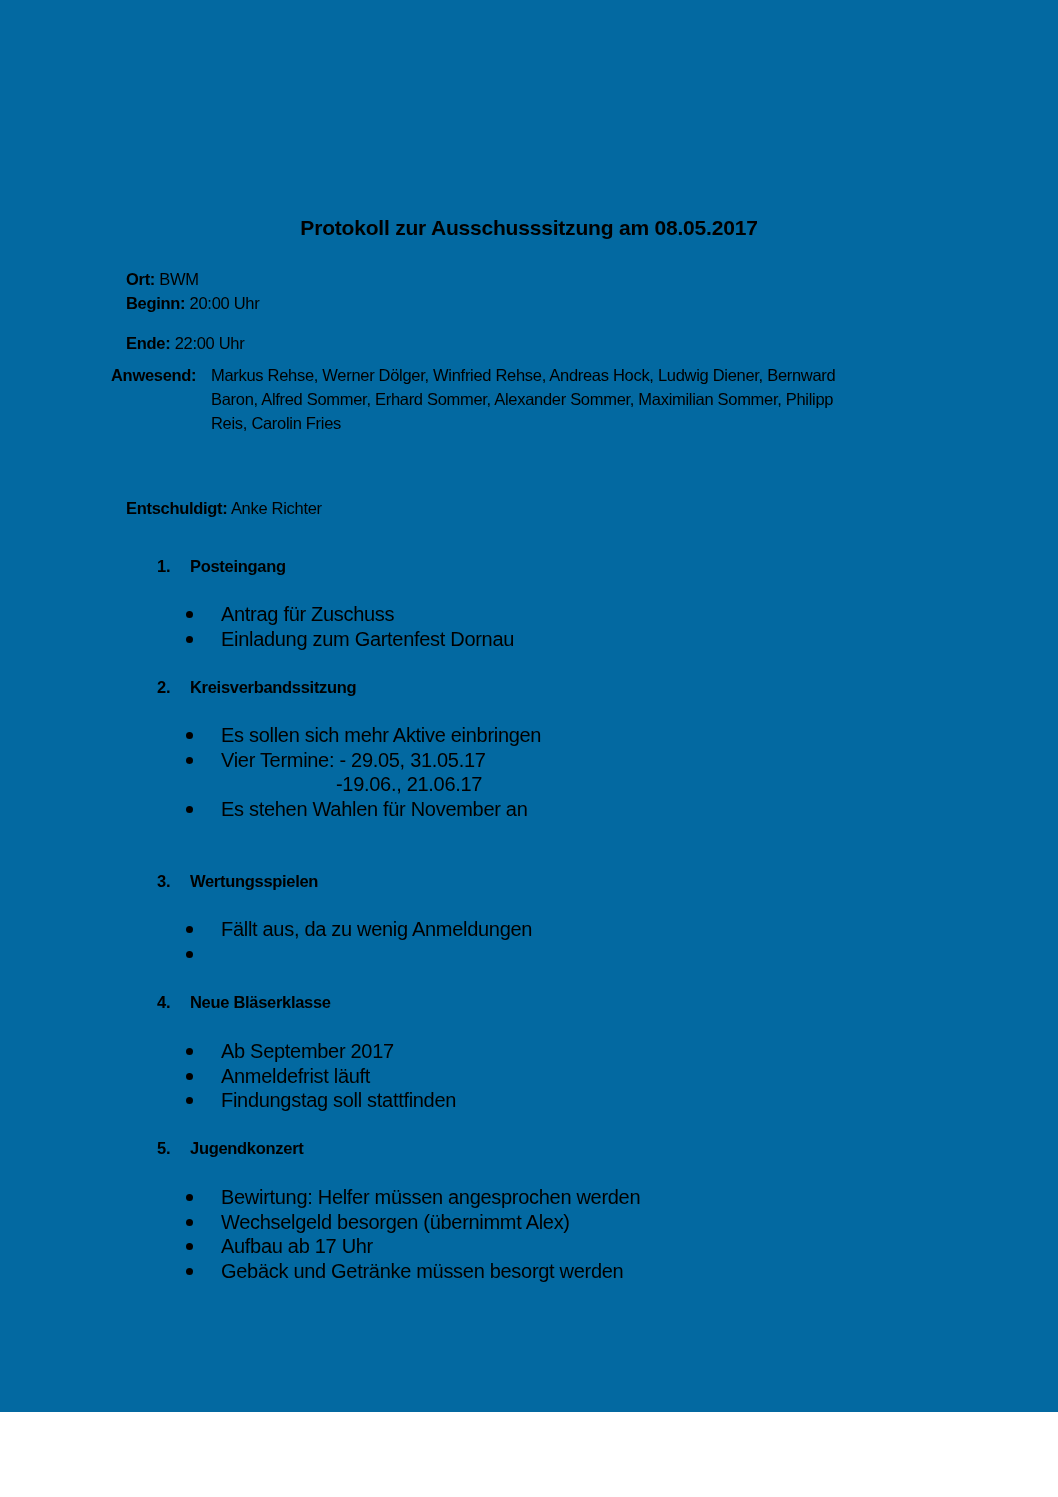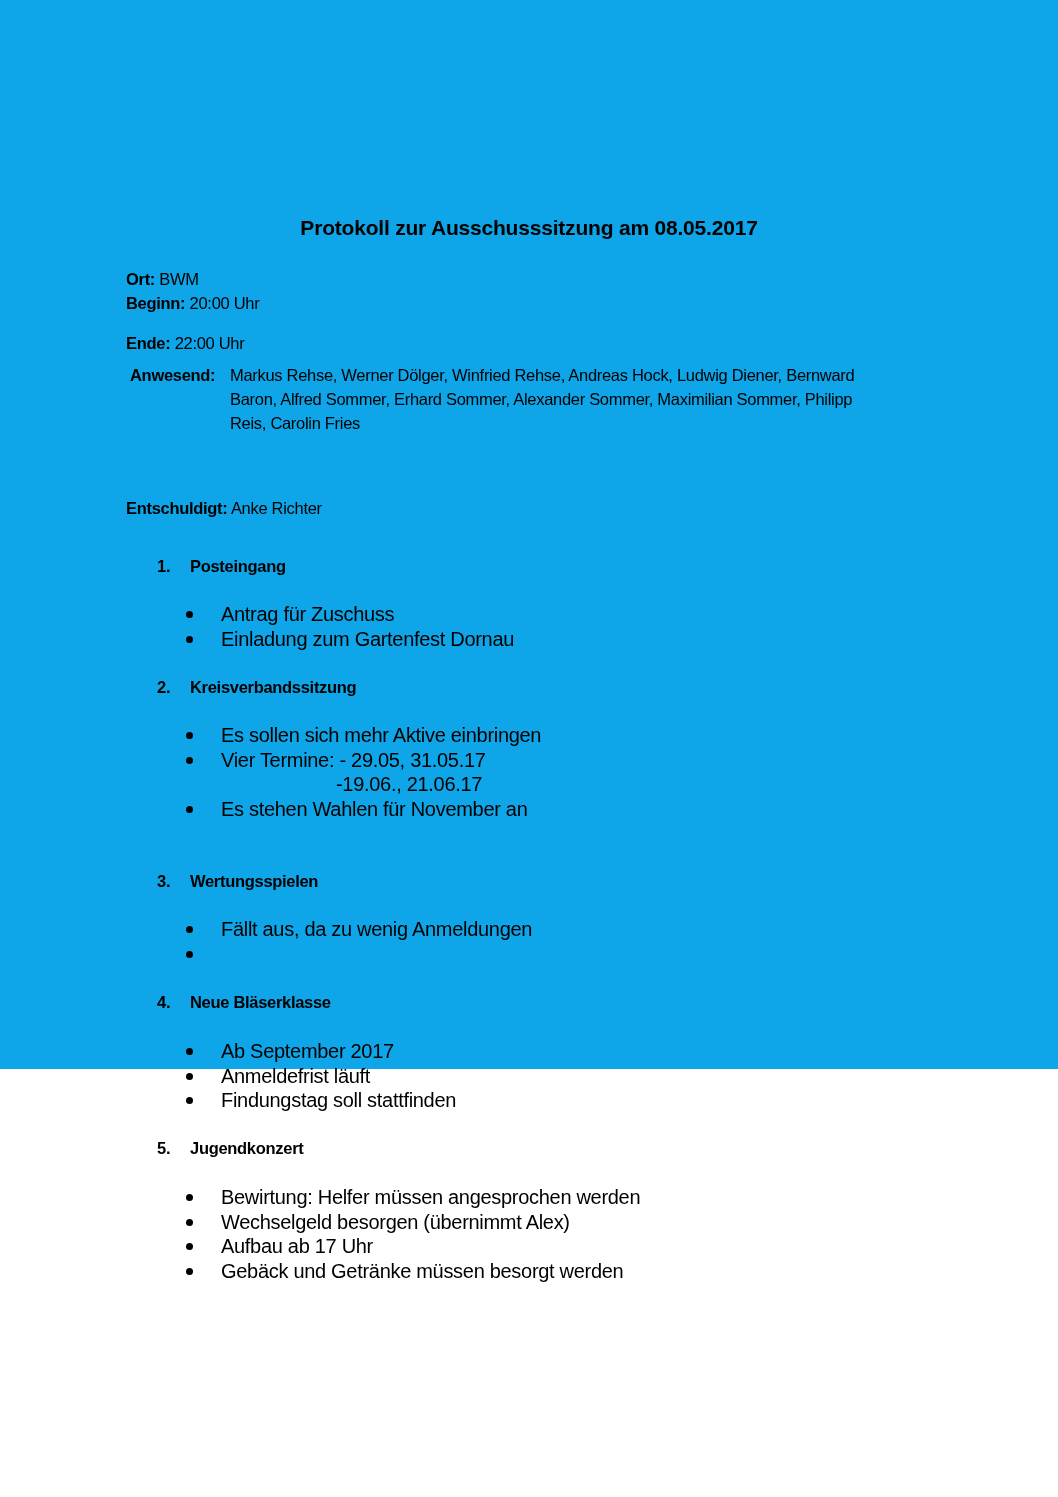--- a/index.html
+++ b/index.html
@@ -18,8 +18,8 @@
     .page {
       position: absolute;
       left: 0; top: 0;
-      width: 1058px; height: 1069px;
-      background: #0ea5e9;
+      width: 1058px; height: 1412px;
+      background: #0369a1;
     }
     .title {
       position: absolute;

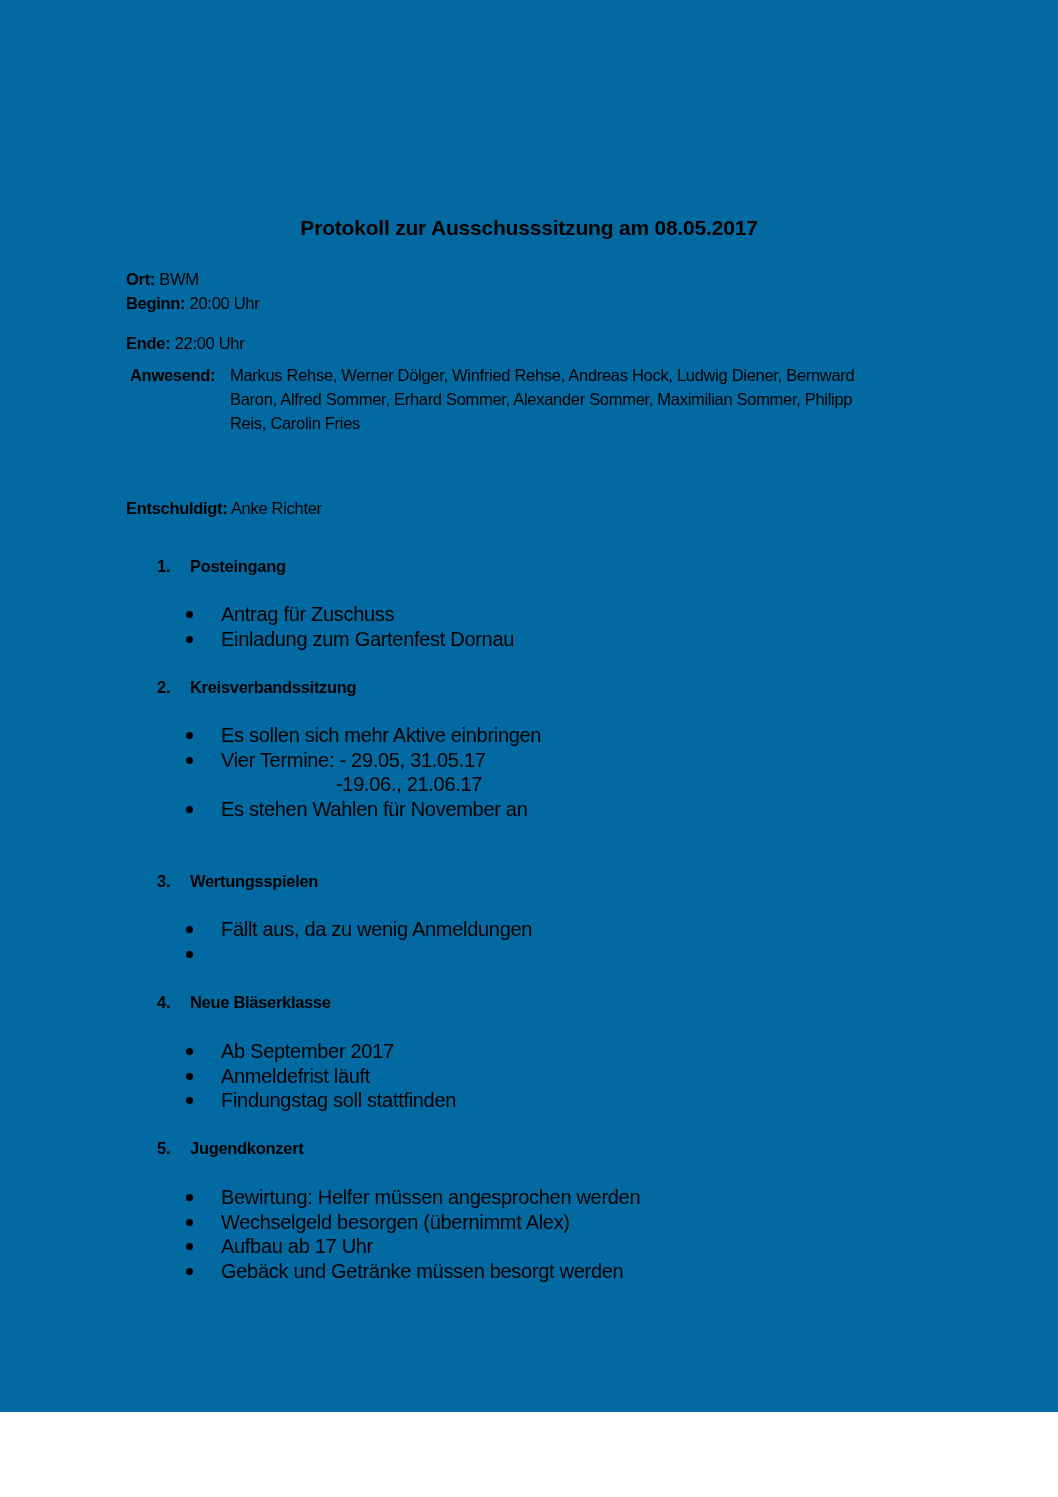--- a/index.html
+++ b/index.html
@@ -41,7 +41,7 @@
     .meta-line .label { font-weight: bold; }
     .attendees {
       position: absolute;
-      left: 130px;
+      left: 111px;
       top: 363px;
       font-size: 16.5px;
       line-height: 24px;

